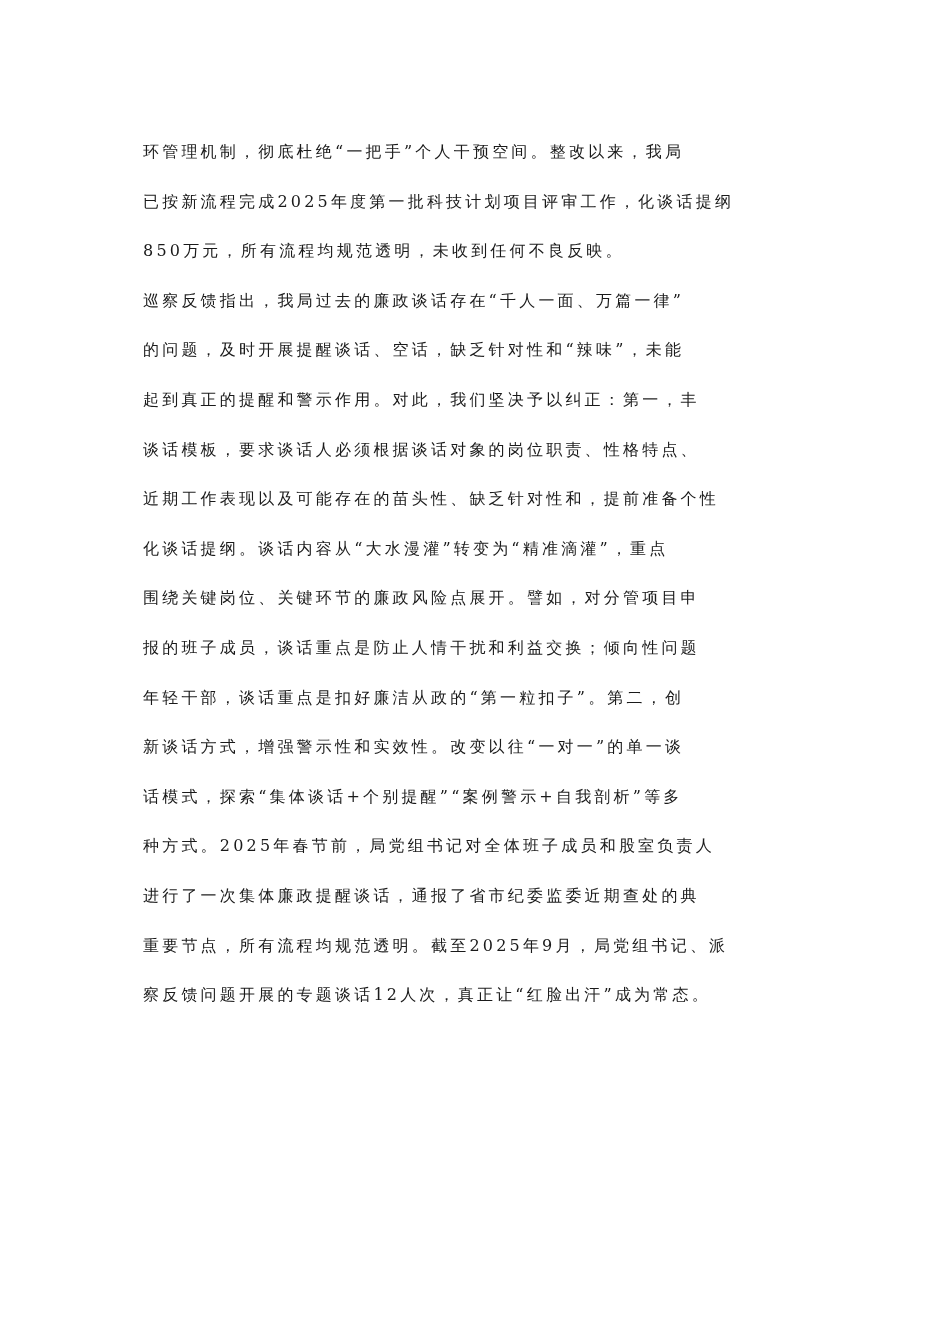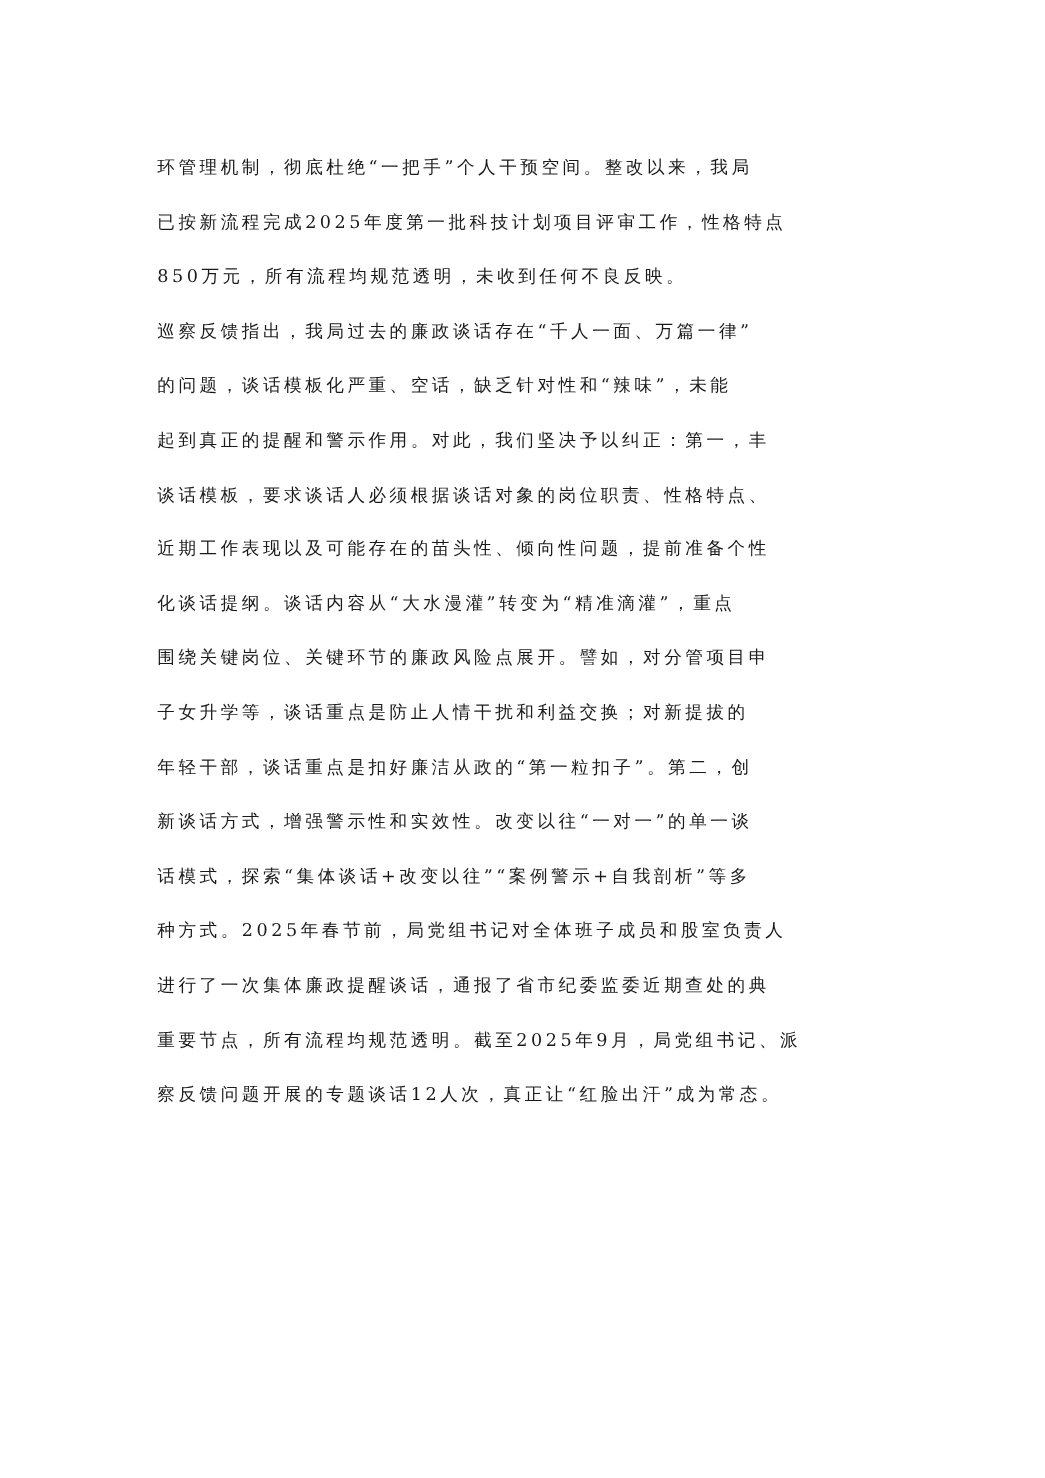--- a/index.html
+++ b/index.html
@@ -37,7 +37,7 @@
 
 <div class="page">
   <div class="line">环管理机制，彻底杜绝“一把手”个人干预空间。整改以来，我局</div>
-  <div class="line">已按新流程完成2025年度第一批科技计划项目评审工作，性格特点</div>
+  <div class="line">已按新流程完成2025年度第一批科技计划项目评审工作，化谈话提纲</div>
   <div class="line">850万元，所有流程均规范透明，未收到任何不良反映。</div>
   <div class="line">巡察反馈指出，我局过去的廉政谈话存在“千人一面、万篇一律”</div>
   <div class="line">的问题，谈话模板化严重、空话，缺乏针对性和“辣味”，未能</div>

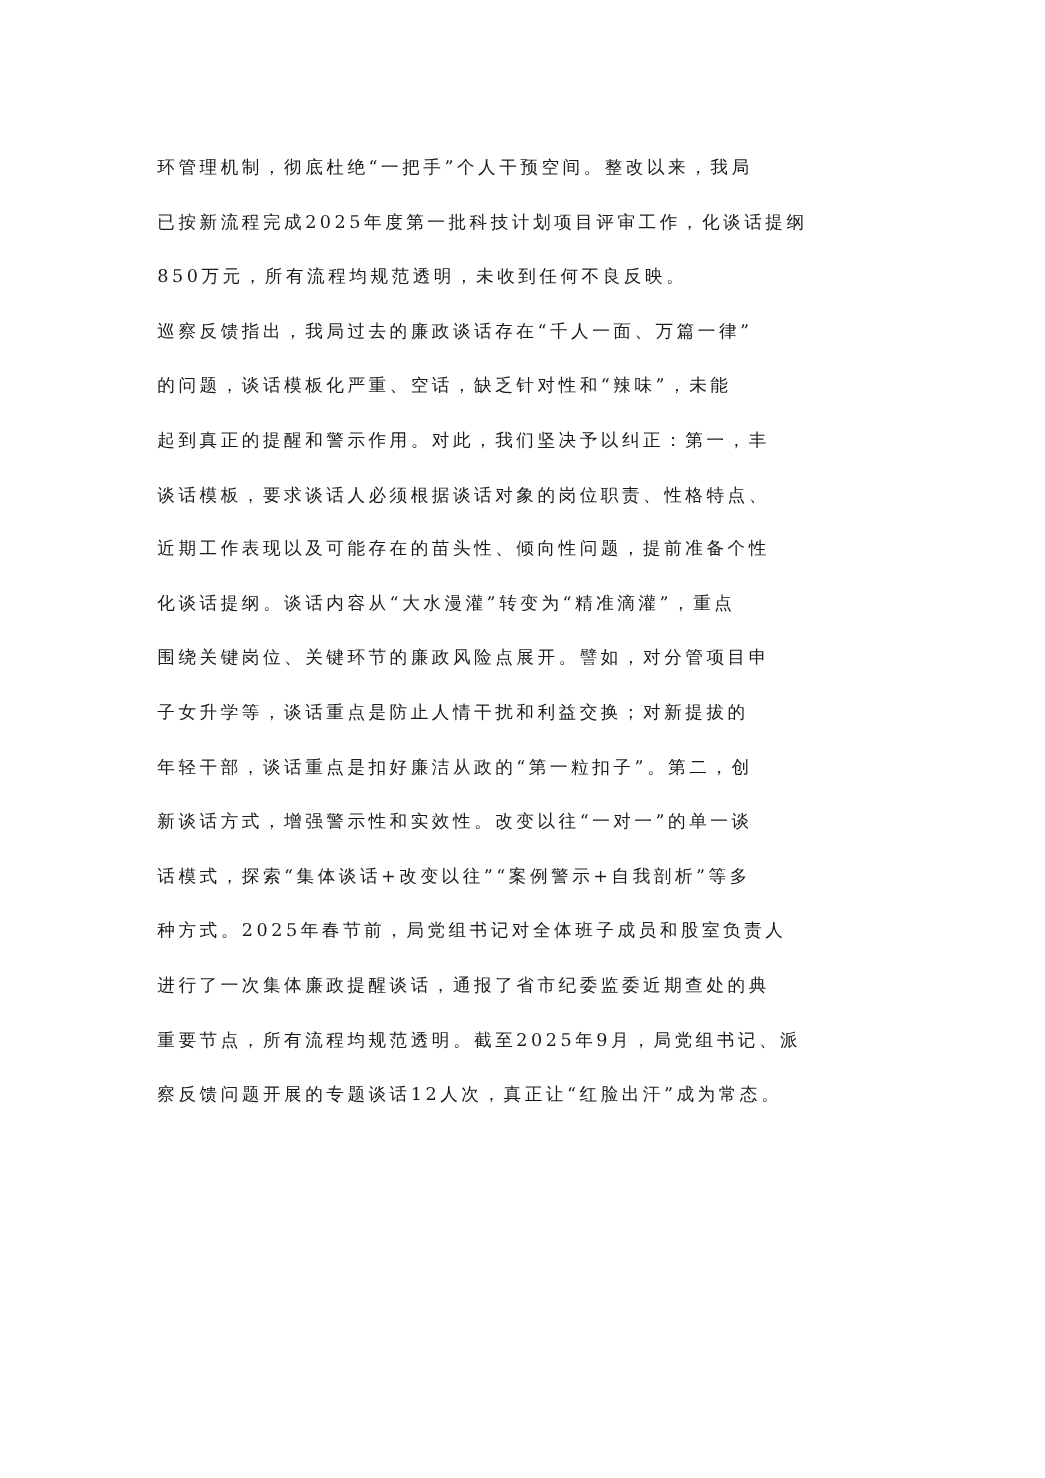--- a/index.html
+++ b/index.html
@@ -40,7 +40,7 @@
   <div class="line">已按新流程完成2025年度第一批科技计划项目评审工作，化谈话提纲</div>
   <div class="line">850万元，所有流程均规范透明，未收到任何不良反映。</div>
   <div class="line">巡察反馈指出，我局过去的廉政谈话存在“千人一面、万篇一律”</div>
-  <div class="line">的问题，谈话模板化严重、空话，缺乏针对性和“辣味”，未能</div>
+  <div class="line">的问题，及时开展提醒谈话、空话，缺乏针对性和“辣味”，未能</div>
   <div class="line">起到真正的提醒和警示作用。对此，我们坚决予以纠正：第一，丰</div>
   <div class="line">谈话模板，要求谈话人必须根据谈话对象的岗位职责、性格特点、</div>
   <div class="line">近期工作表现以及可能存在的苗头性、倾向性问题，提前准备个性</div>

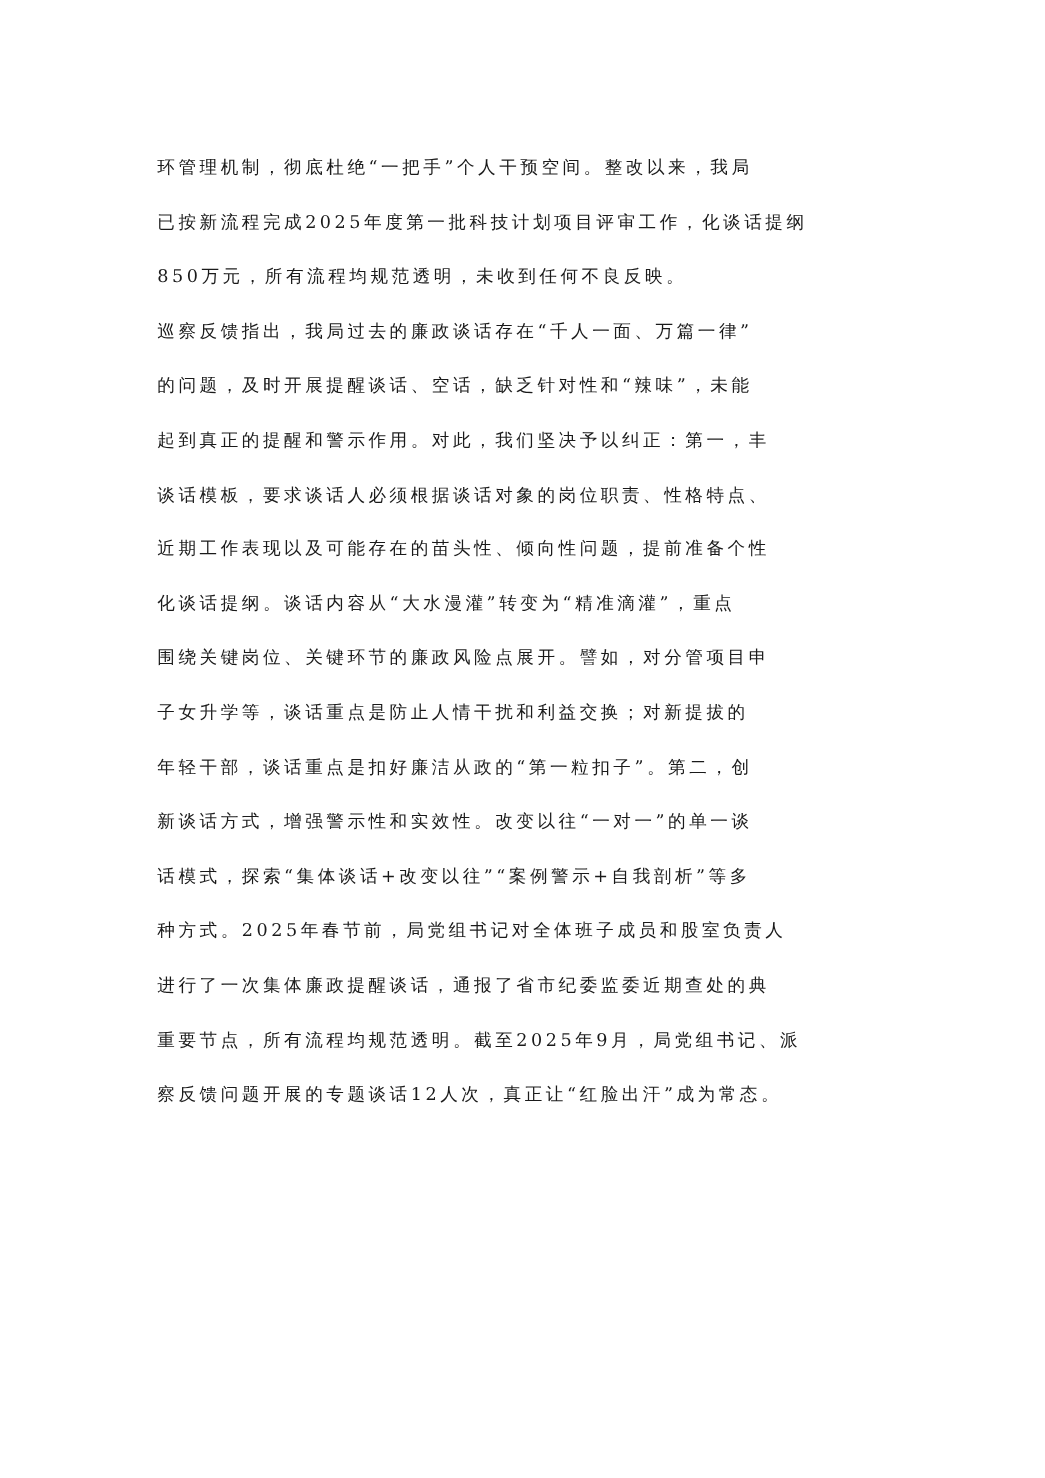--- a/index.html
+++ b/index.html
@@ -43,7 +43,7 @@
   <div class="line">的问题，及时开展提醒谈话、空话，缺乏针对性和“辣味”，未能</div>
   <div class="line">起到真正的提醒和警示作用。对此，我们坚决予以纠正：第一，丰</div>
   <div class="line">谈话模板，要求谈话人必须根据谈话对象的岗位职责、性格特点、</div>
-  <div class="line">近期工作表现以及可能存在的苗头性、倾向性问题，提前准备个性</div>
+  <div class="line">近期工作表现以及可能存在的苗头性、缺乏针对性和，提前准备个性</div>
   <div class="line">化谈话提纲。谈话内容从“大水漫灌”转变为“精准滴灌”，重点</div>
   <div class="line">围绕关键岗位、关键环节的廉政风险点展开。譬如，对分管项目申</div>
   <div class="line">子女升学等，谈话重点是防止人情干扰和利益交换；对新提拔的</div>

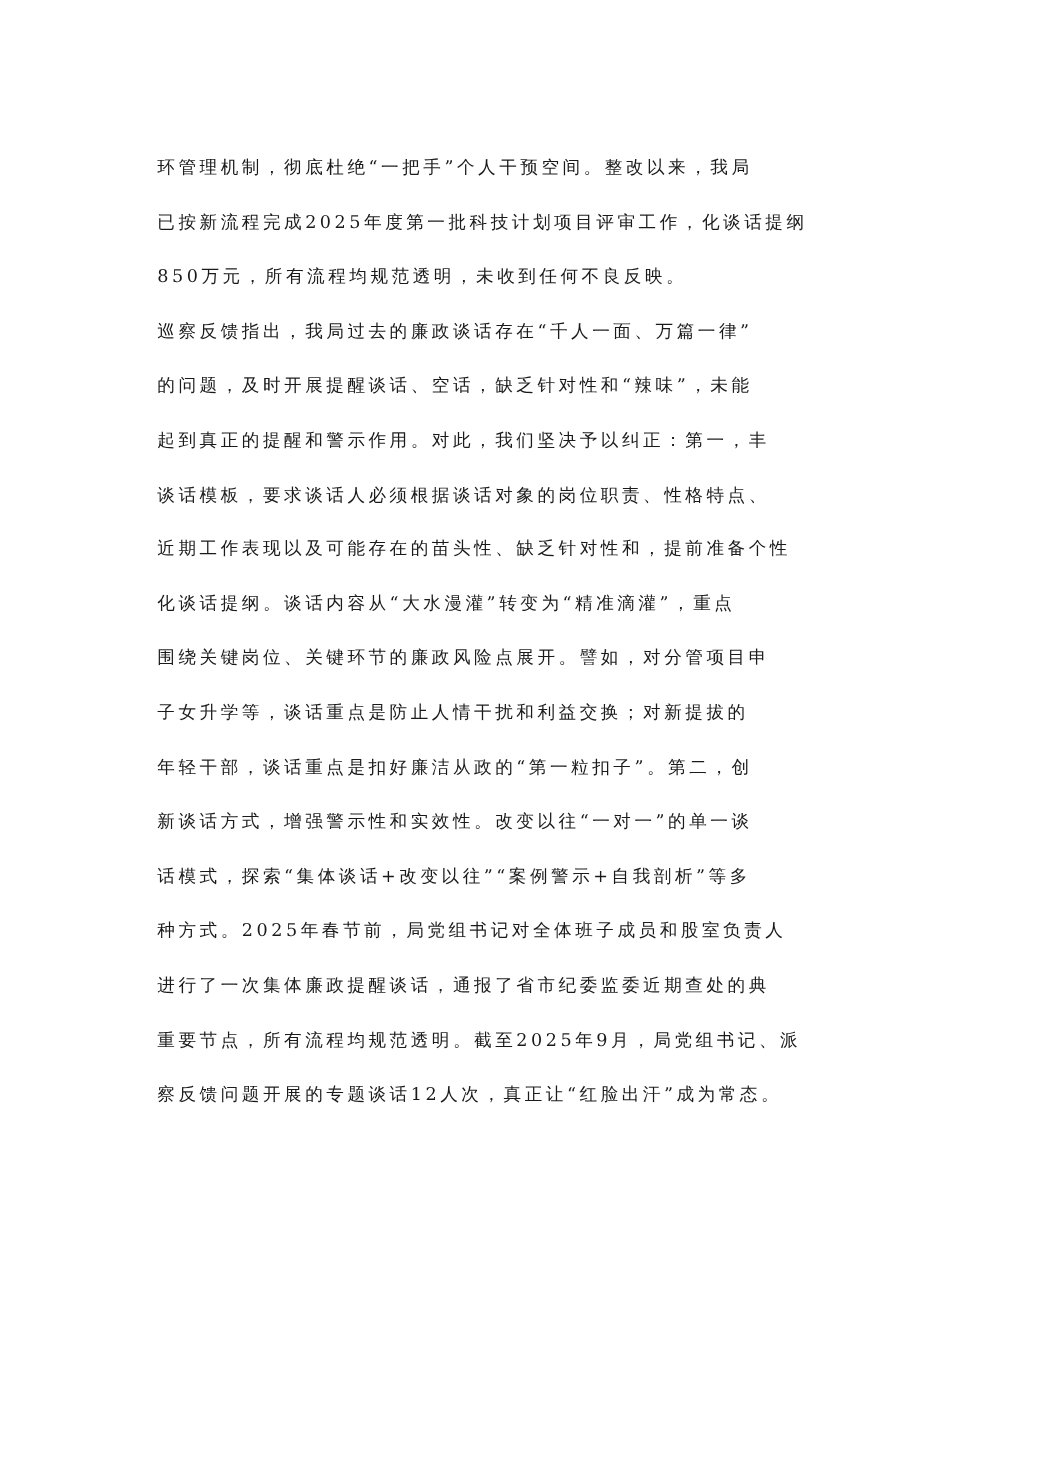--- a/index.html
+++ b/index.html
@@ -46,7 +46,7 @@
   <div class="line">近期工作表现以及可能存在的苗头性、缺乏针对性和，提前准备个性</div>
   <div class="line">化谈话提纲。谈话内容从“大水漫灌”转变为“精准滴灌”，重点</div>
   <div class="line">围绕关键岗位、关键环节的廉政风险点展开。譬如，对分管项目申</div>
-  <div class="line">子女升学等，谈话重点是防止人情干扰和利益交换；对新提拔的</div>
+  <div class="line">报的班子成员，谈话重点是防止人情干扰和利益交换；倾向性问题</div>
   <div class="line">年轻干部，谈话重点是扣好廉洁从政的“第一粒扣子”。第二，创</div>
   <div class="line">新谈话方式，增强警示性和实效性。改变以往“一对一”的单一谈</div>
   <div class="line">话模式，探索“集体谈话+改变以往”“案例警示+自我剖析”等多</div>

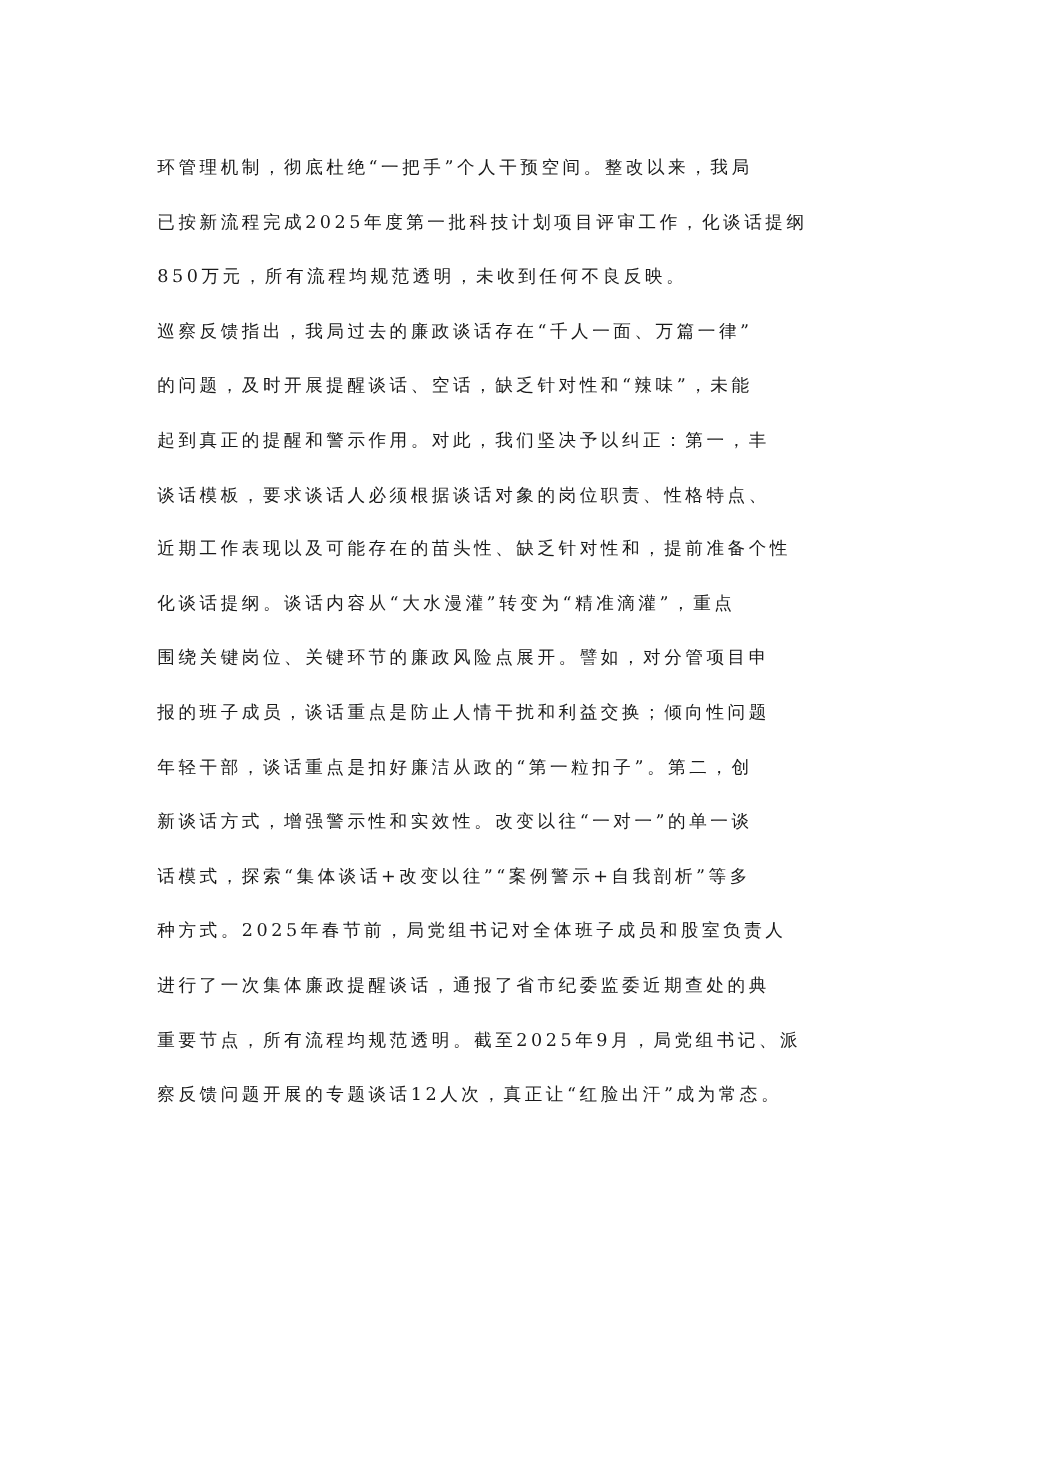--- a/index.html
+++ b/index.html
@@ -49,7 +49,7 @@
   <div class="line">报的班子成员，谈话重点是防止人情干扰和利益交换；倾向性问题</div>
   <div class="line">年轻干部，谈话重点是扣好廉洁从政的“第一粒扣子”。第二，创</div>
   <div class="line">新谈话方式，增强警示性和实效性。改变以往“一对一”的单一谈</div>
-  <div class="line">话模式，探索“集体谈话+改变以往”“案例警示+自我剖析”等多</div>
+  <div class="line">话模式，探索“集体谈话+个别提醒”“案例警示+自我剖析”等多</div>
   <div class="line">种方式。2025年春节前，局党组书记对全体班子成员和股室负责人</div>
   <div class="line">进行了一次集体廉政提醒谈话，通报了省市纪委监委近期查处的典</div>
   <div class="line">重要节点，所有流程均规范透明。截至2025年9月，局党组书记、派</div>

